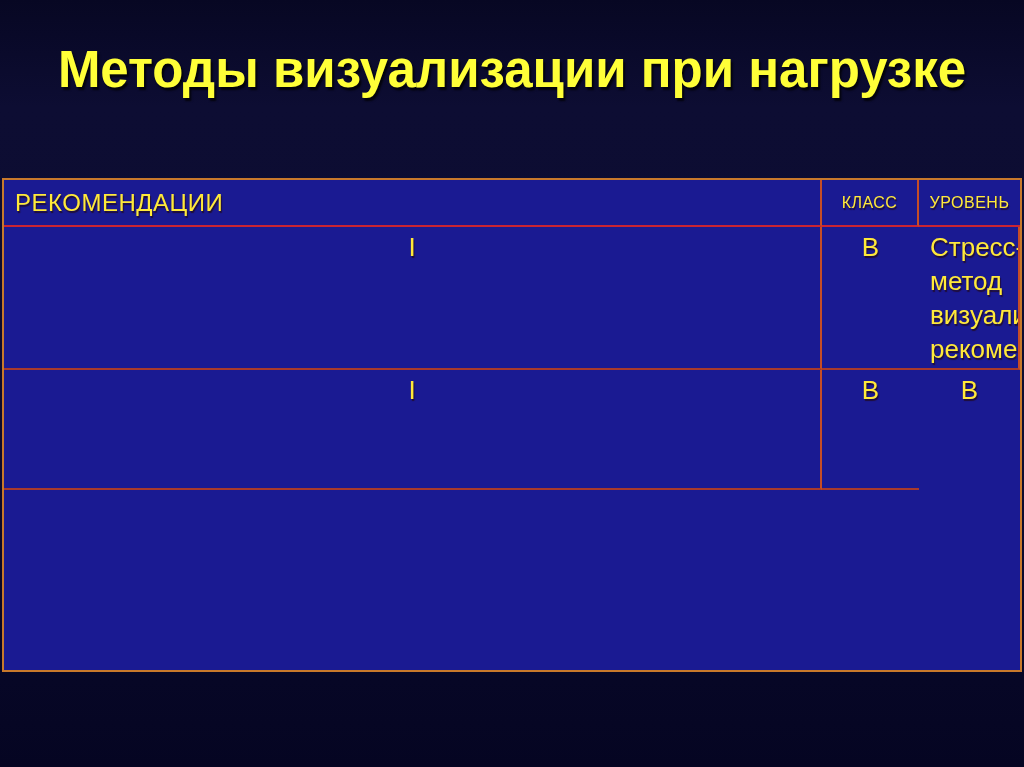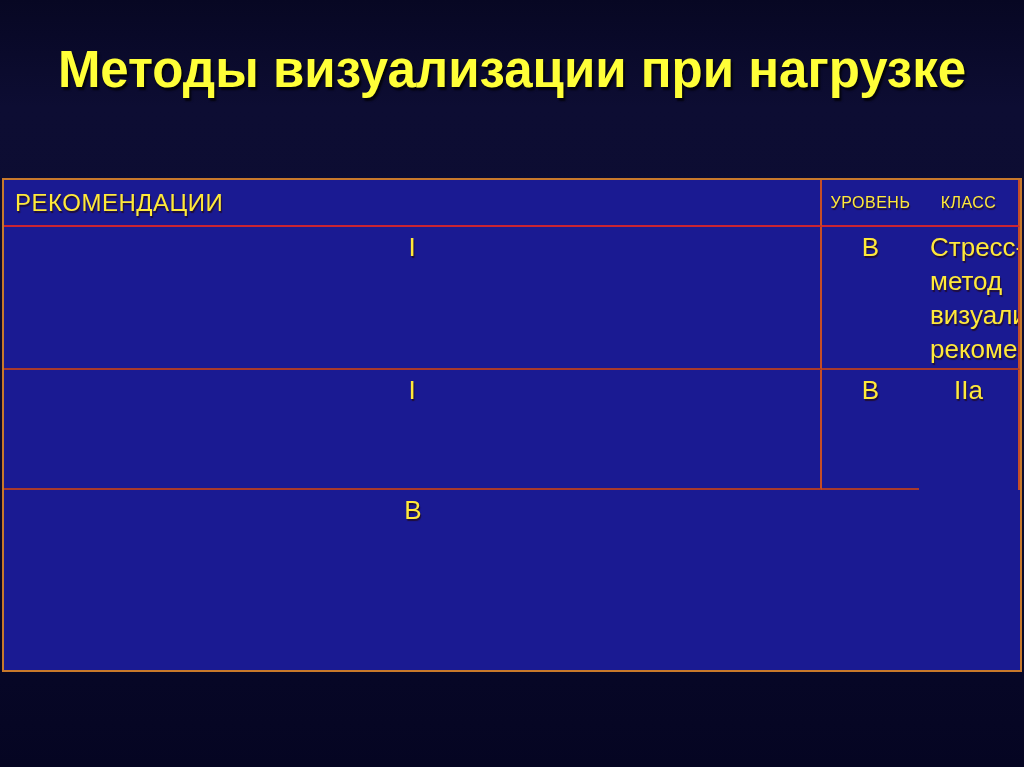--- a/index.html
+++ b/index.html
@@ -89,8 +89,8 @@
   <div class="rec-table">
 
     <div class="cell col-a hdr-row hdr-rec">РЕКОМЕНДАЦИИ</div>
+    <div class="cell col-b hdr-row hdr-small">КЛАСС</div>
     <div class="cell hdr-row hdr-small">УРОВЕНЬ</div>
-    <div class="cell col-b hdr-row hdr-small">КЛАСС</div>
 
     <div class="cell col-b mid-row val">I</div>
     <div class="cell mid-row val">B</div>

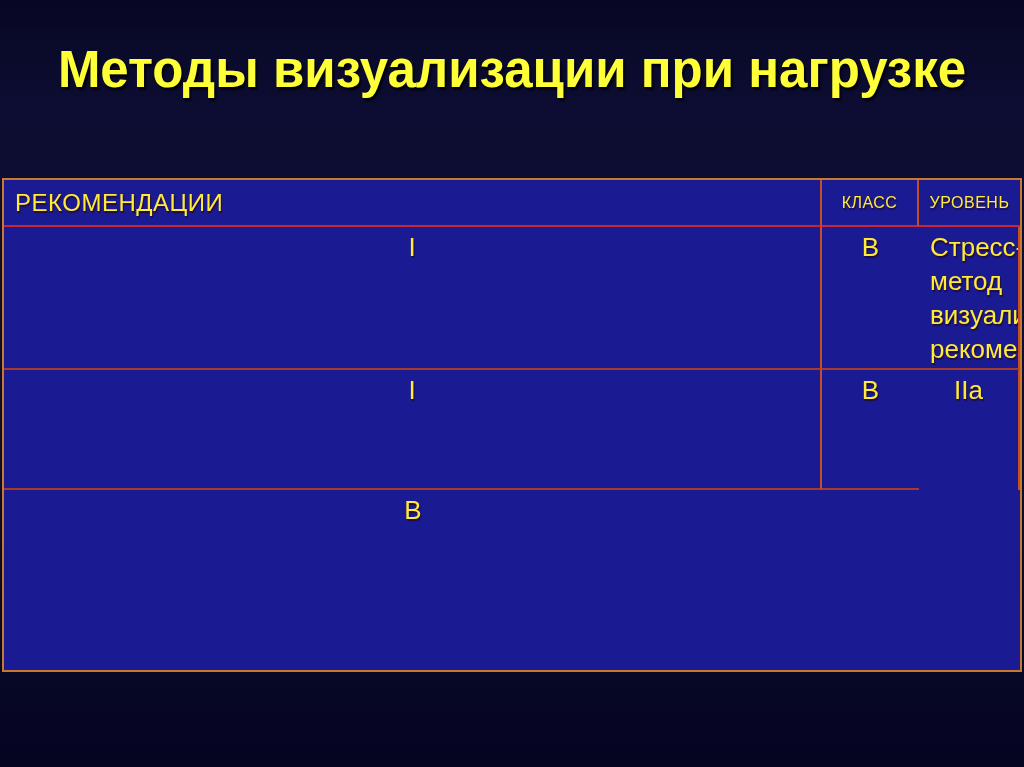--- a/index.html
+++ b/index.html
@@ -101,7 +101,6 @@
     <div class="cell col-b mid-row val">I</div>
     <div class="cell mid-row val">B</div>
 
-    <div class="cell col-b val">IIa</div>
     <div class="cell val">B</div>
 
   </div>

